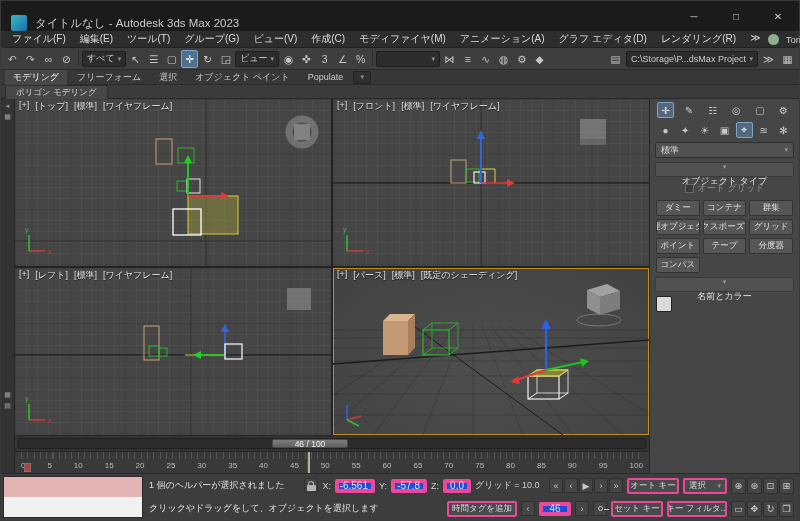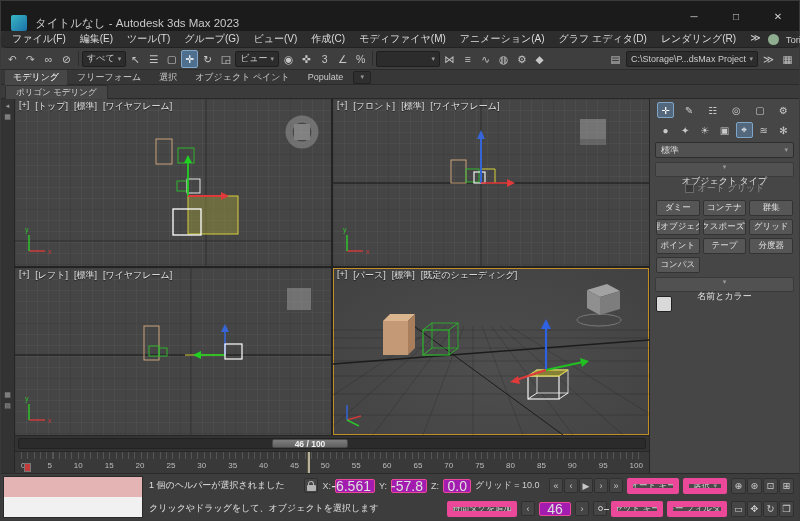--- a/index.html
+++ b/index.html
@@ -69,7 +69,7 @@
 
   
   .timeslider { height:16px; flex:none; background:#333; border-top:1px solid #272727; padding:2px 3px; }
-  .ts-track { position:relative; height:11px; background:#2b2b2b; border:1px solid #222; border-radius:2px;font-weight:bold; }
+  .ts-track { position:relative; height:11px; background:#2b2b2b; border:1px solid #222; border-radius:2px; }
   .ts-handle { position:absolute; top:0; left:calc((100% - 76px) * 0.46); width:76px; height:9px;
     background:linear-gradient(#7d7d7d,#616161); border:1px solid #4a4a4a; border-radius:2px;
     display:flex; align-items:center; justify-content:center; font-size:8.5px; color:#f0f0f0; }

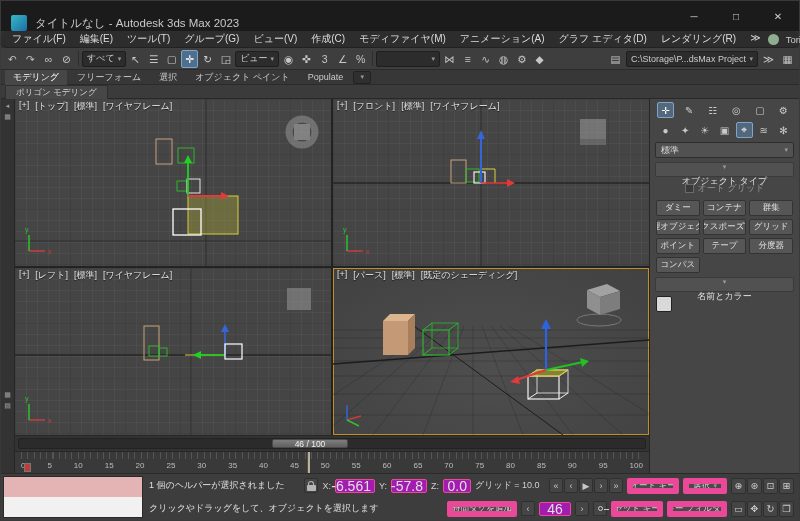--- a/index.html
+++ b/index.html
@@ -108,7 +108,7 @@
   .sb-row { height:23px; display:flex; align-items:center; gap:4px; padding:0 5px 0 148px; }
   .sb-text { font-size:9px; color:#e0e0e0; white-space:nowrap; overflow:hidden; flex:1; }
   .sb-label { font-size:9px; color:#cfcfcf; white-space:nowrap; }
-  .sb-field { height:14px; background:#a21caf; border:1px solid #ec4899; border-radius:2px; padding:0 3px; font-size:14px;
+  .sb-field { height:14px; background:#1d4ed8; border:4px solid #ec4899; border-radius:2px; padding:0 3px; font-size:10px;
     color:#e0e0e0; display:flex; align-items:center; justify-content:flex-end; flex:none; }
   .sb-btn { height:16px; background:#4a4a4a; border:6px solid #ec4899; border-radius:2px; font-size:8.5px; color:#ddd;
     display:flex; align-items:center; justify-content:center; white-space:nowrap; overflow:hidden; flex:none; }

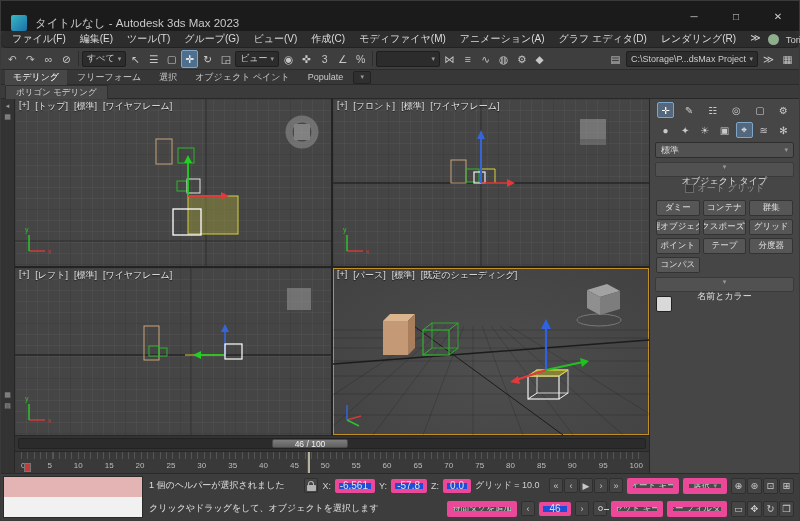--- a/index.html
+++ b/index.html
@@ -110,7 +110,7 @@
   .sb-label { font-size:9px; color:#cfcfcf; white-space:nowrap; }
   .sb-field { height:14px; background:#1d4ed8; border:4px solid #ec4899; border-radius:2px; padding:0 3px; font-size:10px;
     color:#e0e0e0; display:flex; align-items:center; justify-content:flex-end; flex:none; }
-  .sb-btn { height:16px; background:#4a4a4a; border:6px solid #ec4899; border-radius:2px; font-size:8.5px; color:#ddd;
+  .sb-btn { height:16px; background:#4a4a4a; border:2px solid #ec4899; border-radius:2px; font-size:8.5px; color:#ddd;
     display:flex; align-items:center; justify-content:center; white-space:nowrap; overflow:hidden; flex:none; }
   .icon-btn { width:14px; height:15px; background:#454545; border:1px solid #2f2f2f; border-radius:2px; display:flex;
     align-items:center; justify-content:center; font-size:9px; color:#c9c9c9; flex:none; }

